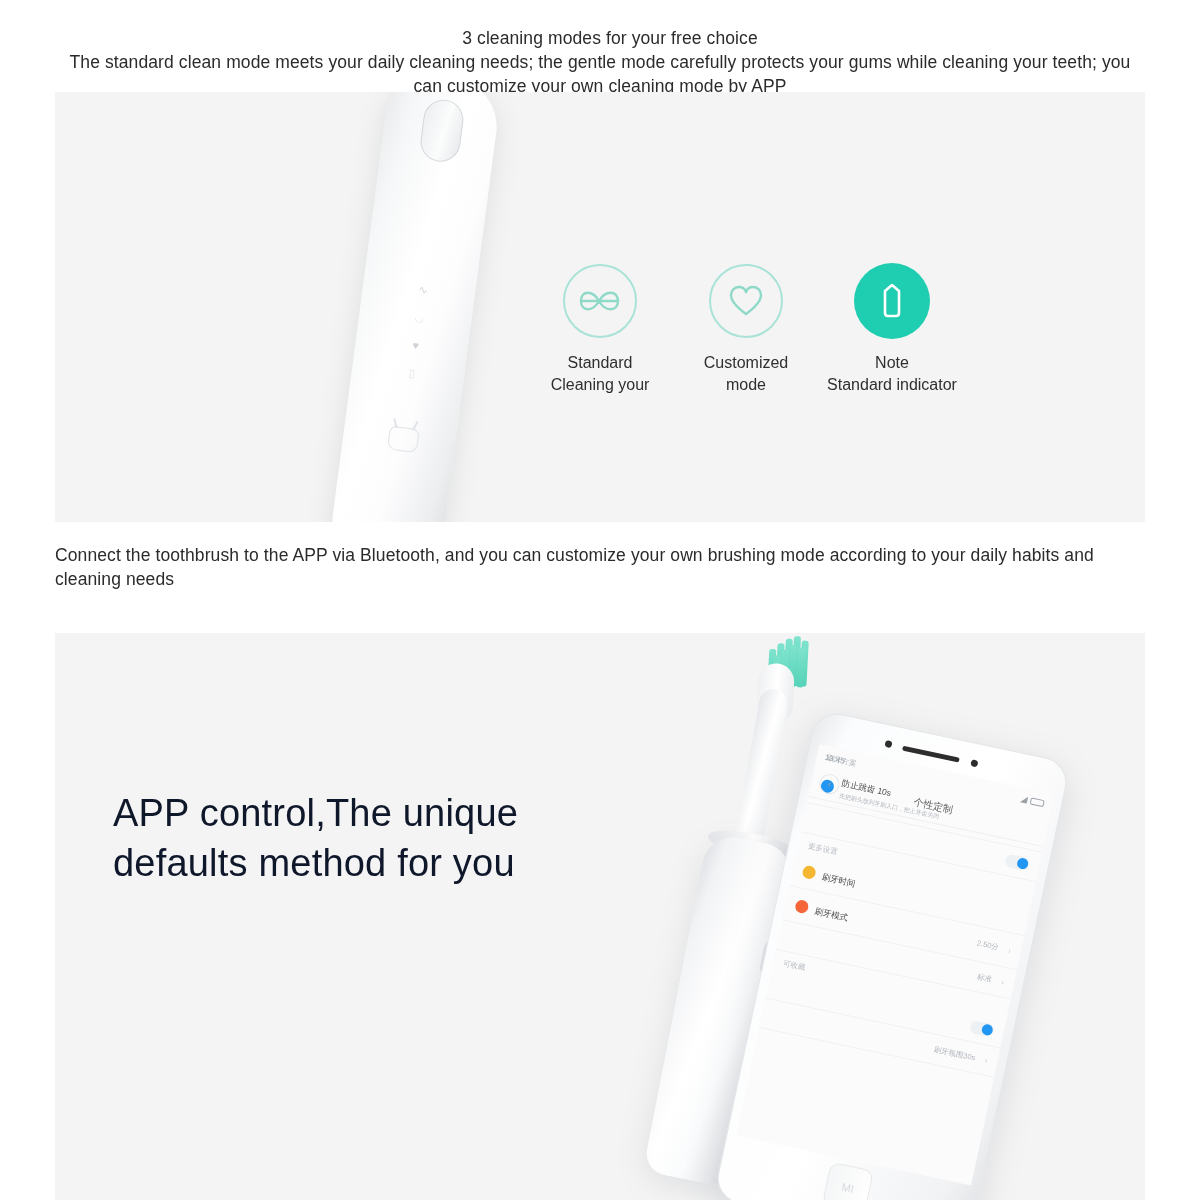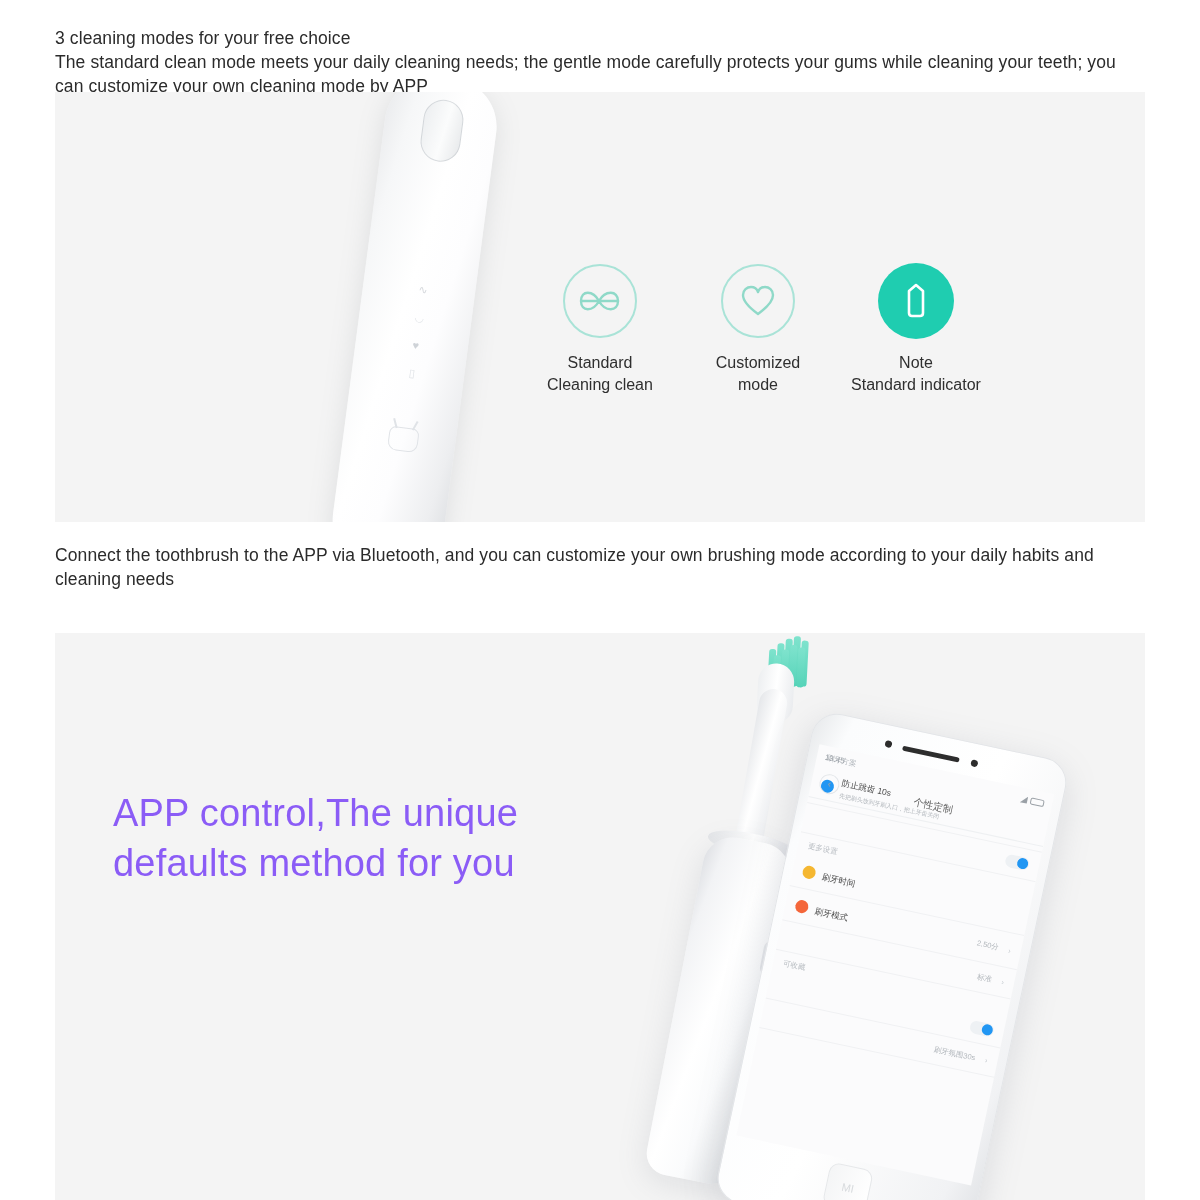--- a/index.html
+++ b/index.html
@@ -14,7 +14,7 @@
   
   .textblock { position: absolute; left: 55px; color: #2b2b2b; }
   .tline { font-size: 17.5px; line-height: 24px; letter-spacing: .1px; white-space: nowrap; }
-  #tb1 { top: 26px; width: 1110px; }
+  #tb1 { top: 26px; width: 1110px; text-align: center; }
   #tb1 .tline.wrap { white-space: normal; width: 1090px; }
   #tb2 { top: 543px; width: 1100px; }
   #tb2 .tline.wrap { white-space: normal; width: 1070px; }

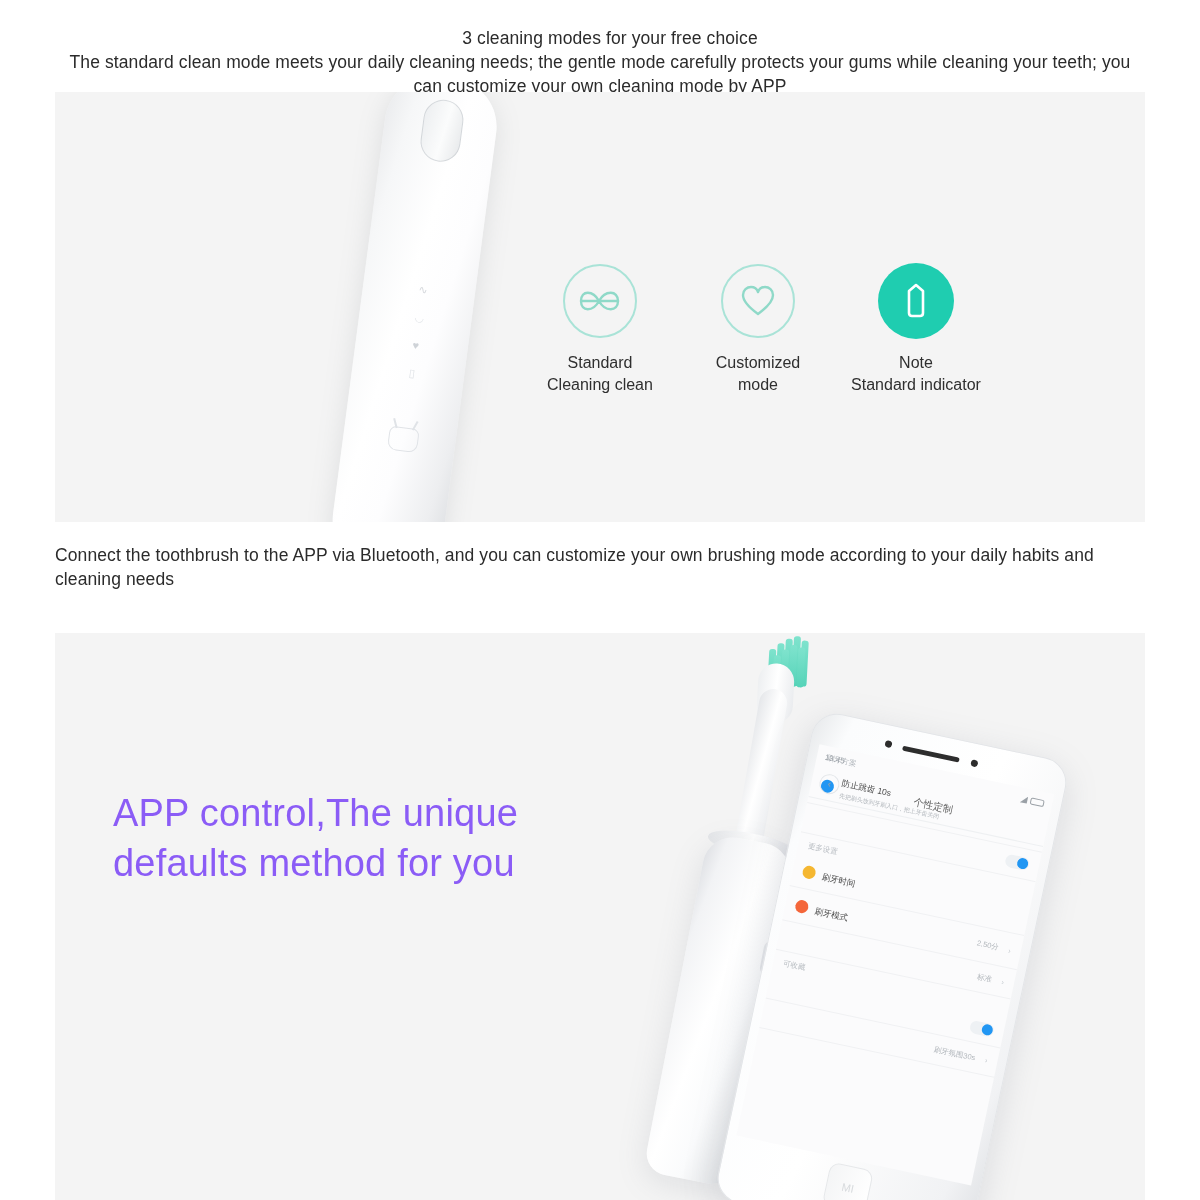--- a/index.html
+++ b/index.html
@@ -56,7 +56,7 @@
   .brush1 .logo:after  { right:3px; transform: rotate(22deg); }
 
   
-  .modes { position: absolute; left: 472px; top: 172px; display: flex; gap: 12px; }
+  .modes { position: absolute; left: 472px; top: 172px; display: flex; gap: 0; }
   .mode { width: 146px; text-align: center; }
   .mode .circ {
     width: 74px; height: 74px; margin: 0 auto 14px auto; border-radius: 50%;

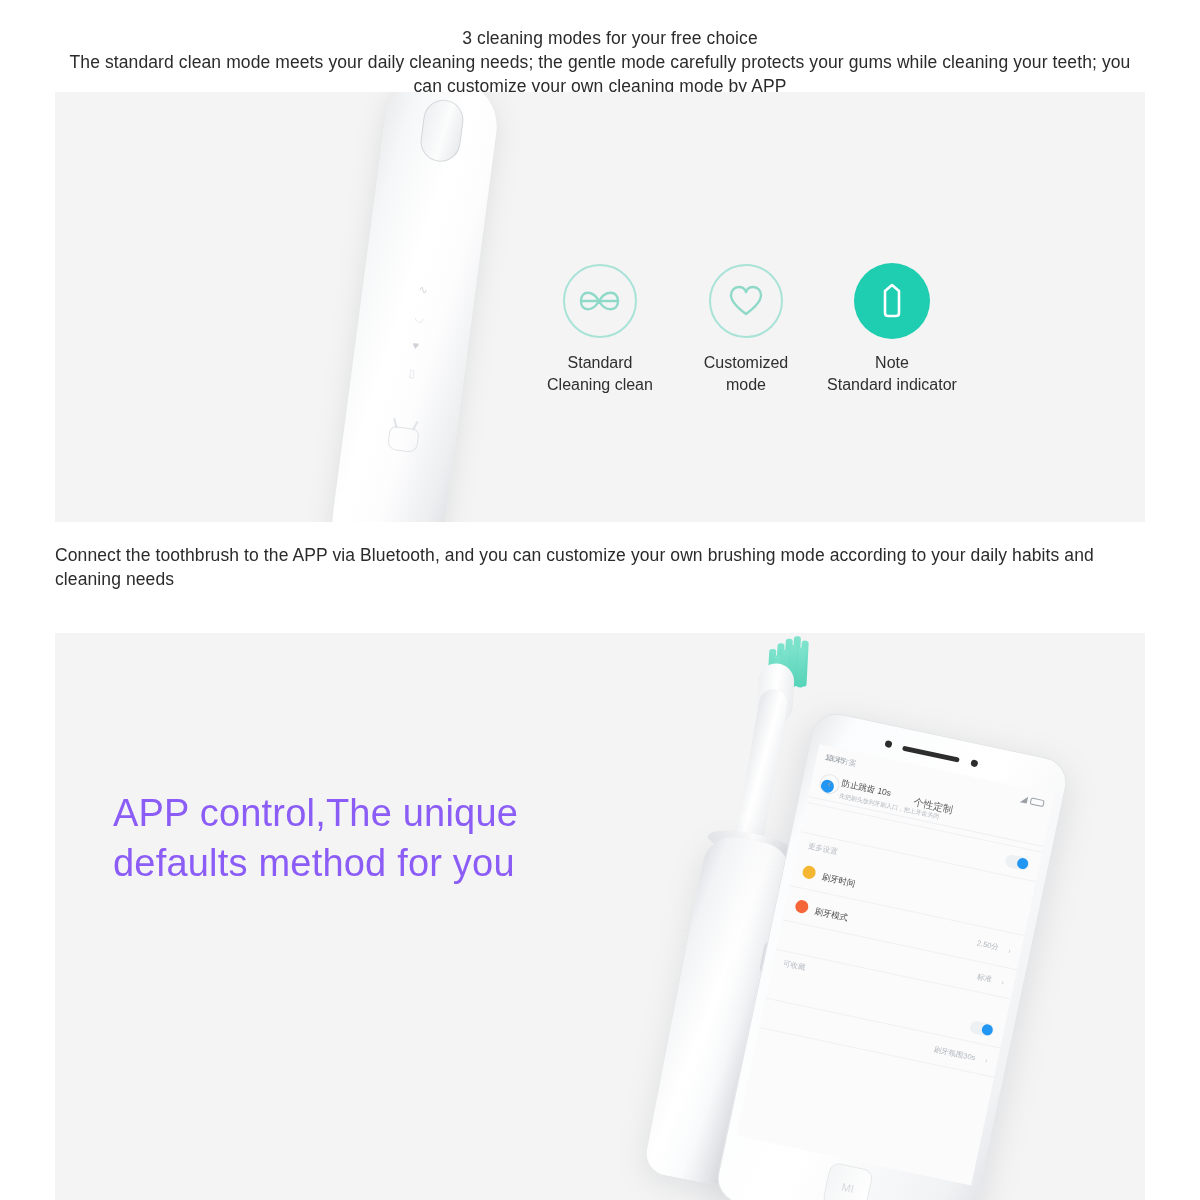--- a/index.html
+++ b/index.html
@@ -200,7 +200,7 @@
           </svg>
         </div>
         <div class="lbl">Standard</div>
-        <div class="lbl">Cleaning clean</div>
+        <div class="lbl">Cleaning your</div>
       </div>
 
 

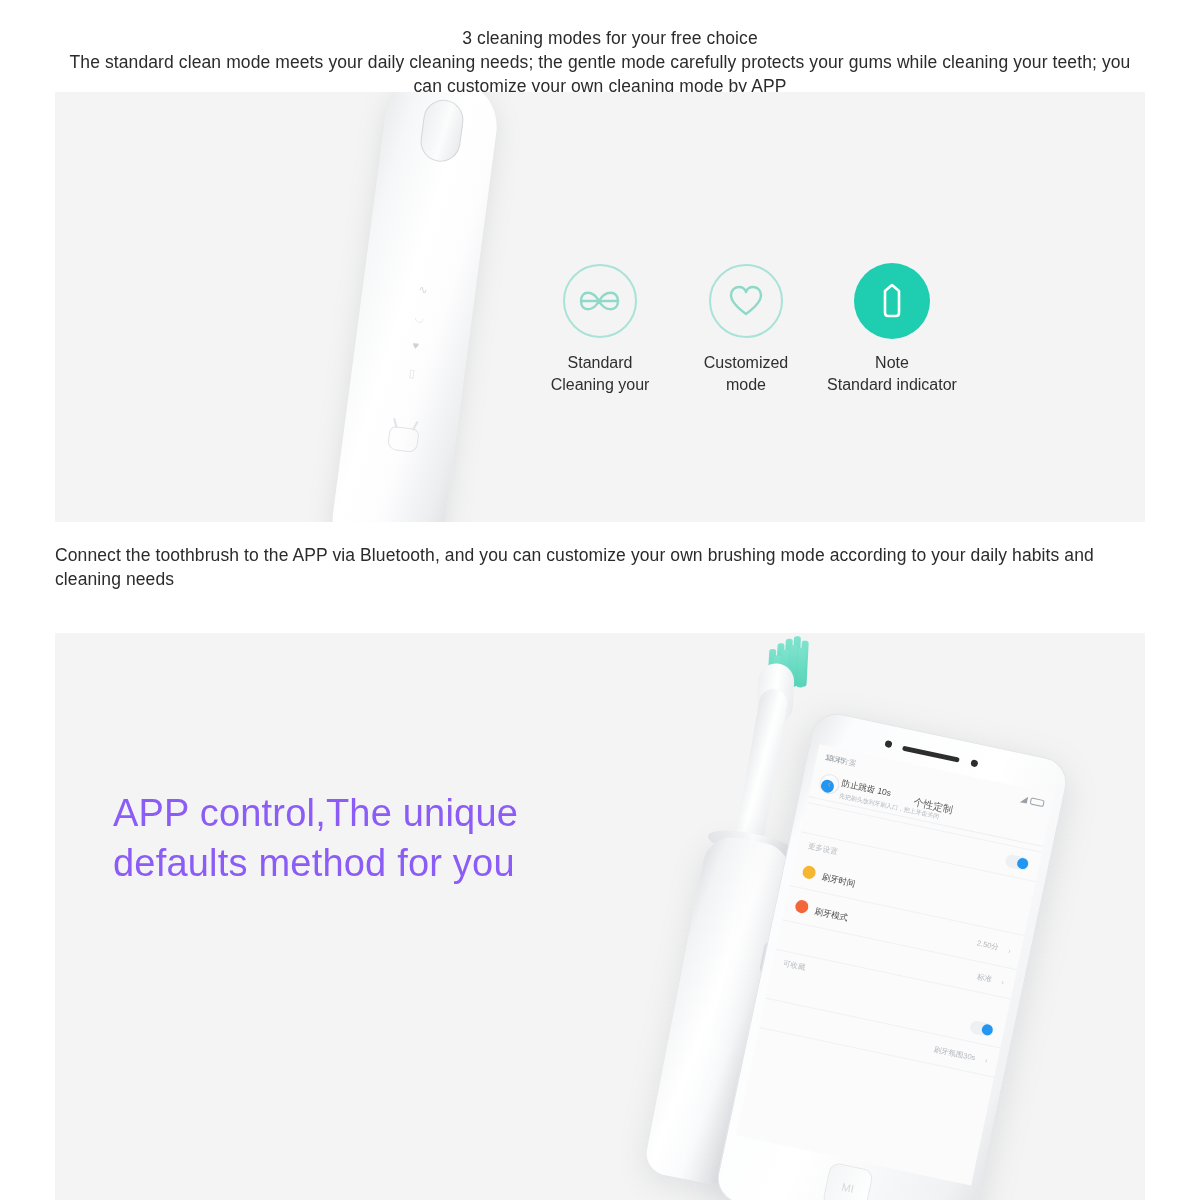--- a/index.html
+++ b/index.html
@@ -68,7 +68,7 @@
 
   
   .headline { position: absolute; left: 58px; top: 155px; font-size: 38px; line-height: 50px;
-              color: #8b5cf6; font-weight: 400; letter-spacing: .2px; }
+              color: #0f172a; font-weight: 400; letter-spacing: .2px; }
   .bodycopy { position: absolute; left: 58px; top: 288px; width: 520px;
               font-size: 17px; line-height: 41px; color: #3a3a3a; }
   .note { position: absolute; left: 58px; top: 479px; width: 530px;

